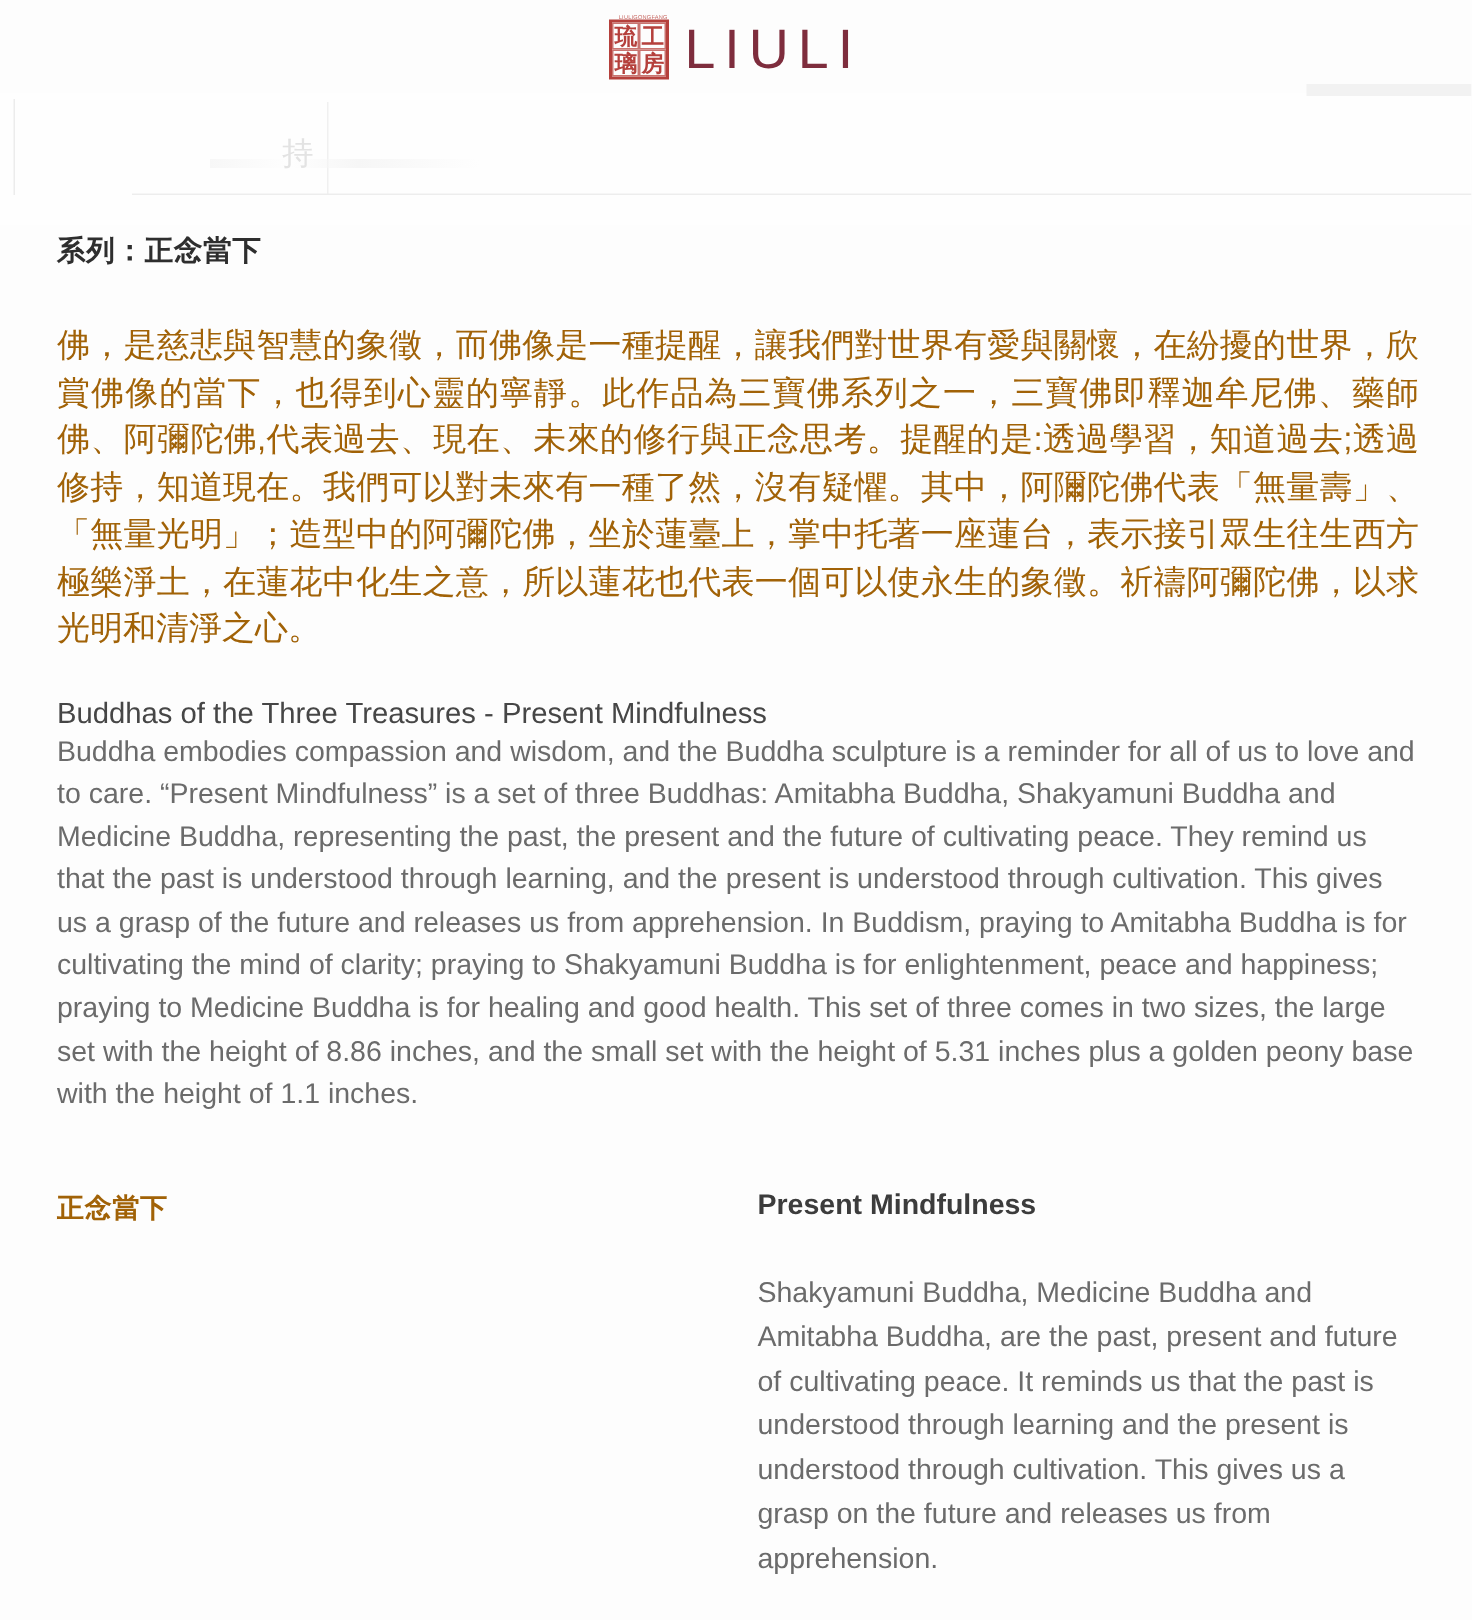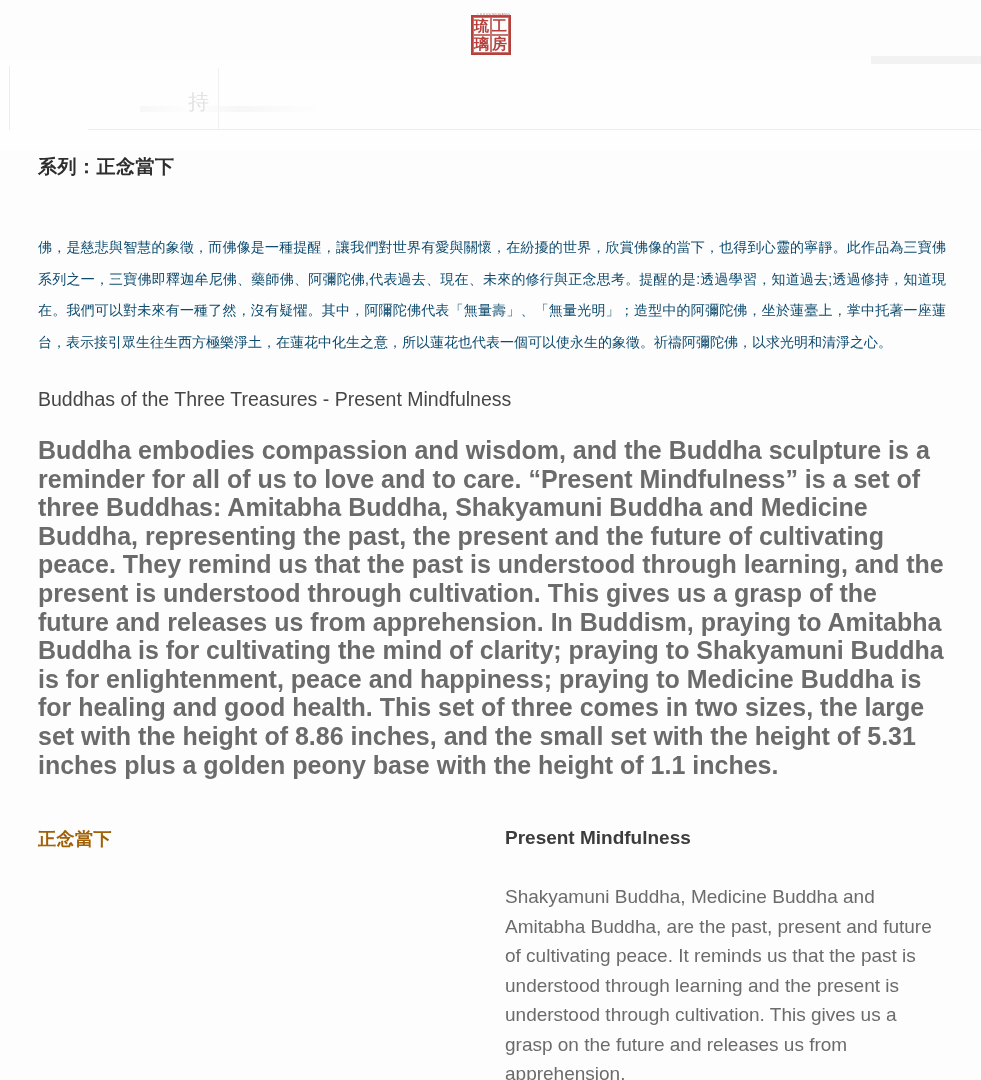--- a/index.html
+++ b/index.html
@@ -130,6 +130,7 @@
       <span class="seal-cell">璃</span>
       <span class="seal-cell">房</span>
     </div>
+    <div class="wordmark">LIULI</div>
   </div>
 </div>
 

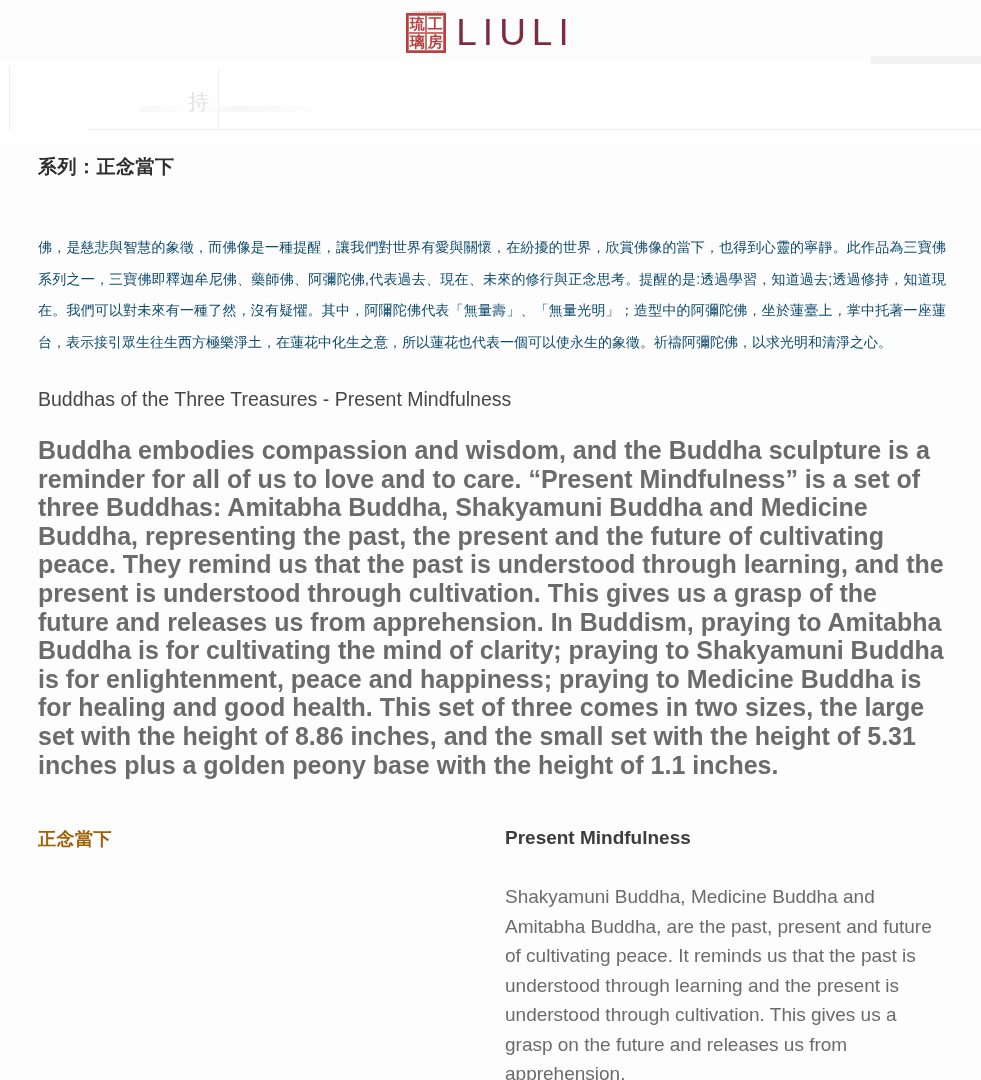--- a/index.html
+++ b/index.html
@@ -82,8 +82,8 @@
     letter-spacing:.5px;
   }
   .zh-paragraph{
-    margin-top:52px;
-    font-size:14px;line-height:31.5px;color:#0c4a6e;
+    margin-top:34px;
+    font-size:22px;line-height:31.5px;color:#a16207;
     text-align:justify;
   }
   .en-heading{

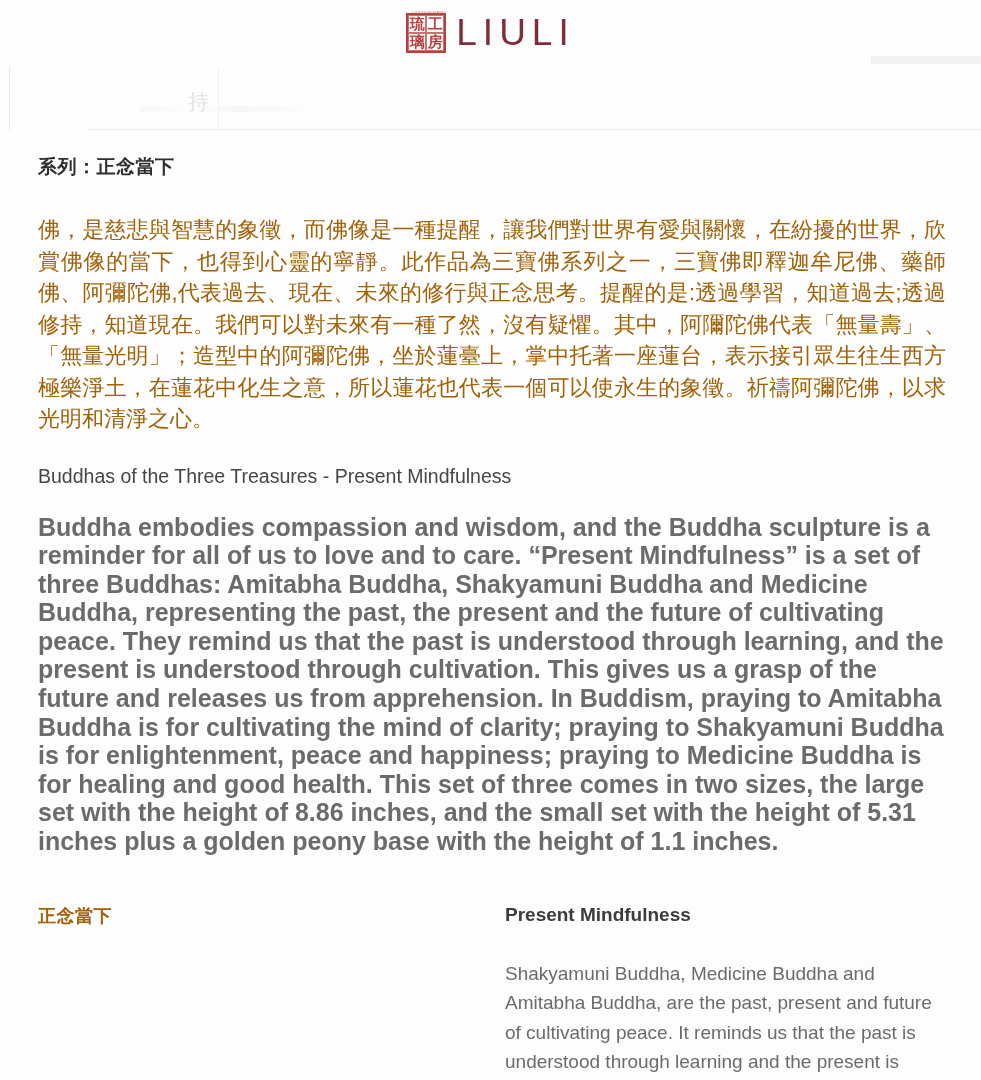--- a/index.html
+++ b/index.html
@@ -91,8 +91,7 @@
     font-size:19.5px;font-weight:normal;color:#464646;
   }
   .en-paragraph{
-    margin-top:25px;
-    font-size:25px;line-height:28.6px;color:#6b6b6b;font-weight:bold;
+    font-size:19px;line-height:28.6px;color:#6b6b6b;
   }
   
   .columns{

